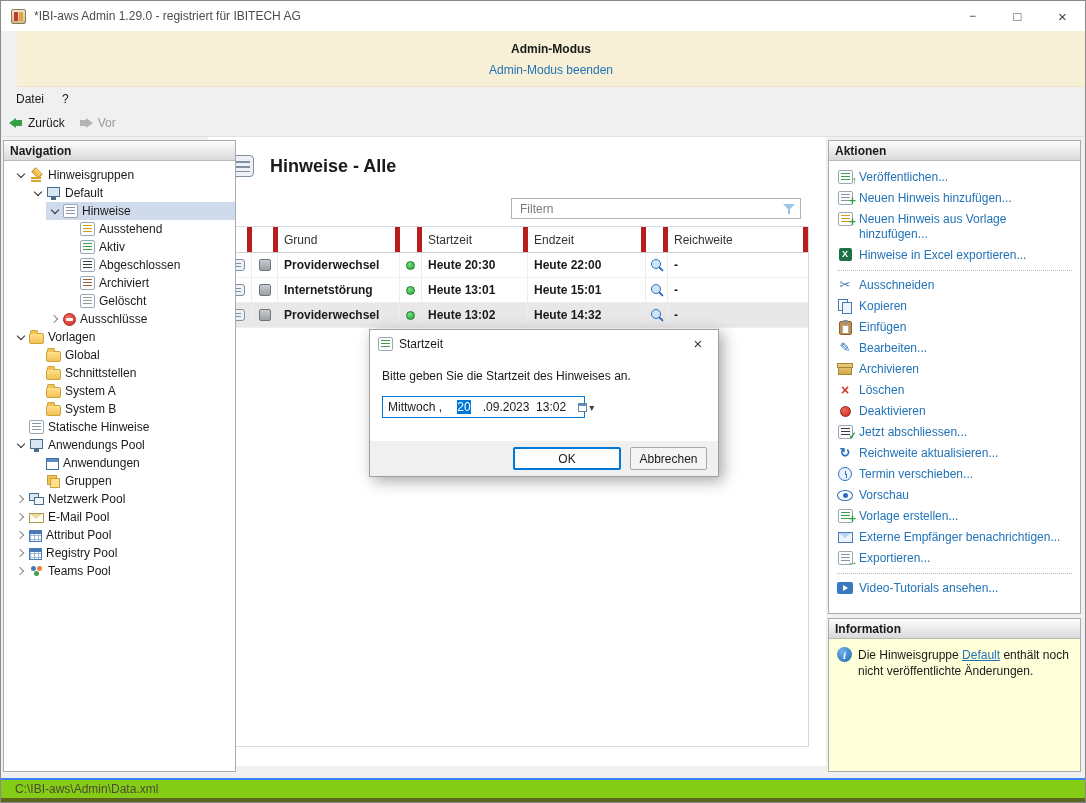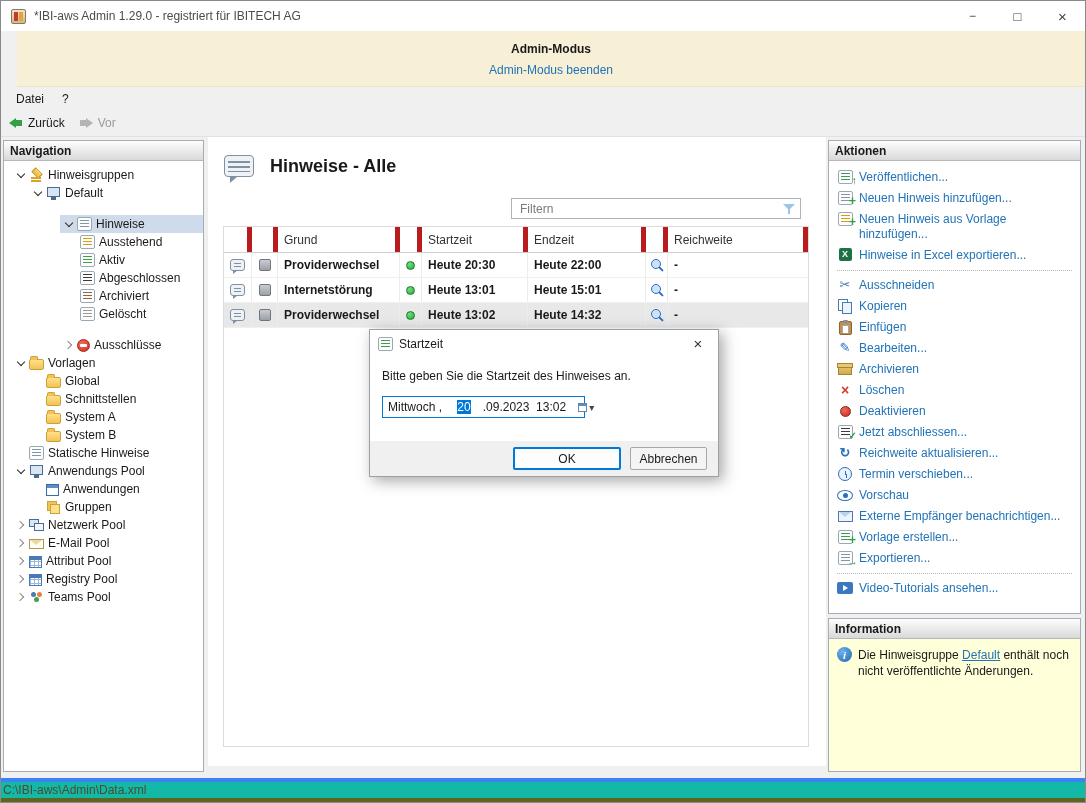--- a/index.html
+++ b/index.html
@@ -46,7 +46,7 @@
   .panel { background:#fff; border:1px solid #a8adb5; }
   .panel-header { height:20px; background:linear-gradient(#fdfdfd,#d9d9d9); border-bottom:1px solid #b8b8b8;
                   font-weight:bold; display:flex; align-items:center; padding-left:6px; }
-  .nav-panel { position:absolute; left:2px; top:3px; width:201px; bottom:6px; }
+  .nav-panel { position:absolute; left:2px; top:3px; width:233px; bottom:6px; }
   .actions-panel { position:absolute; right:4px; top:3px; width:253px; height:474px; }
   .info-panel { position:absolute; right:4px; width:253px; top:481px; bottom:6px; background:#ffffd9; }
   .info-body { display:flex; gap:6px; padding:8px; align-items:flex-start; line-height:1.35; }

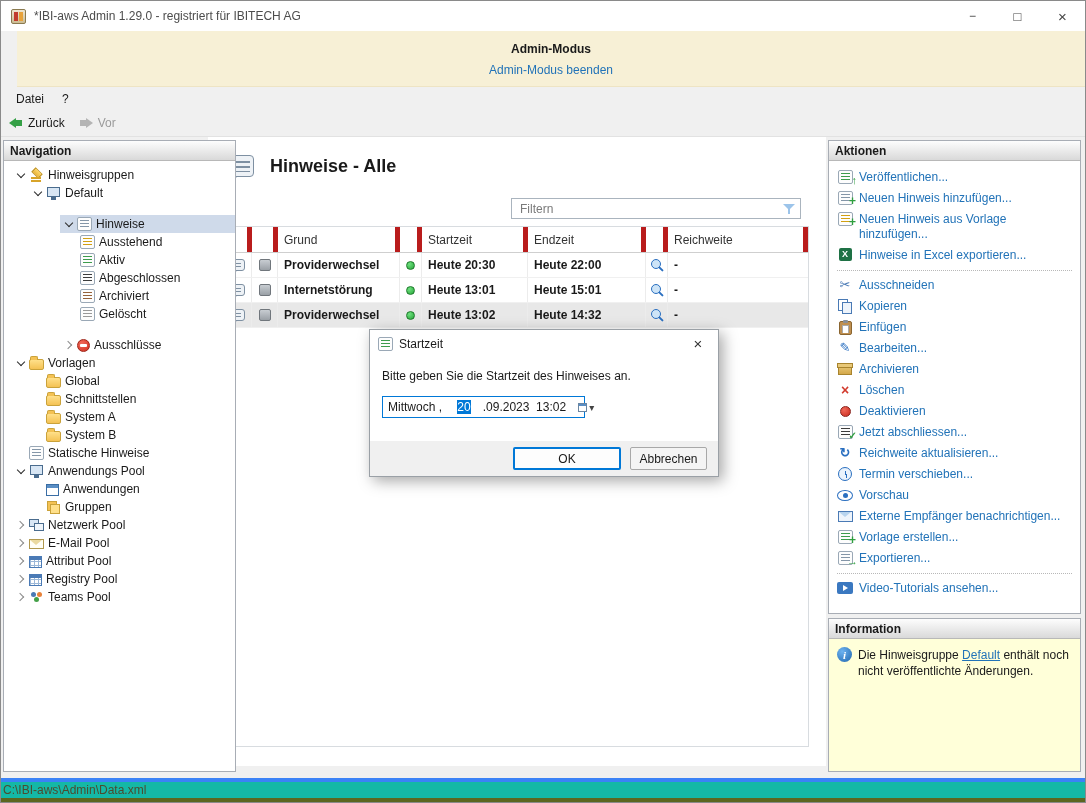--- a/index.html
+++ b/index.html
@@ -55,7 +55,7 @@
   
   .tree { padding-top:5px; }
   .ti { display:flex; align-items:center; height:18px; background-clip:content-box; cursor:pointer; }
-  .lvl0 { padding-left:8px; } .lvl1 { padding-left:25px; } .lvl2 { padding-left:56px;margin-top:13px; } .lvl3 { padding-left:59px; }
+  .lvl0 { padding-left:8px; } .lvl1 { padding-left:25px; } .lvl2 { padding-left:42px; } .lvl3 { padding-left:59px; }
   .ti.sel { background-color:#cfdaea; }
   .chev { width:17px; height:16px; display:flex; align-items:center; justify-content:center; flex:none; }
   .chev.down::before  { content:""; width:5px; height:5px; border-right:1.6px solid #2b2b2b;

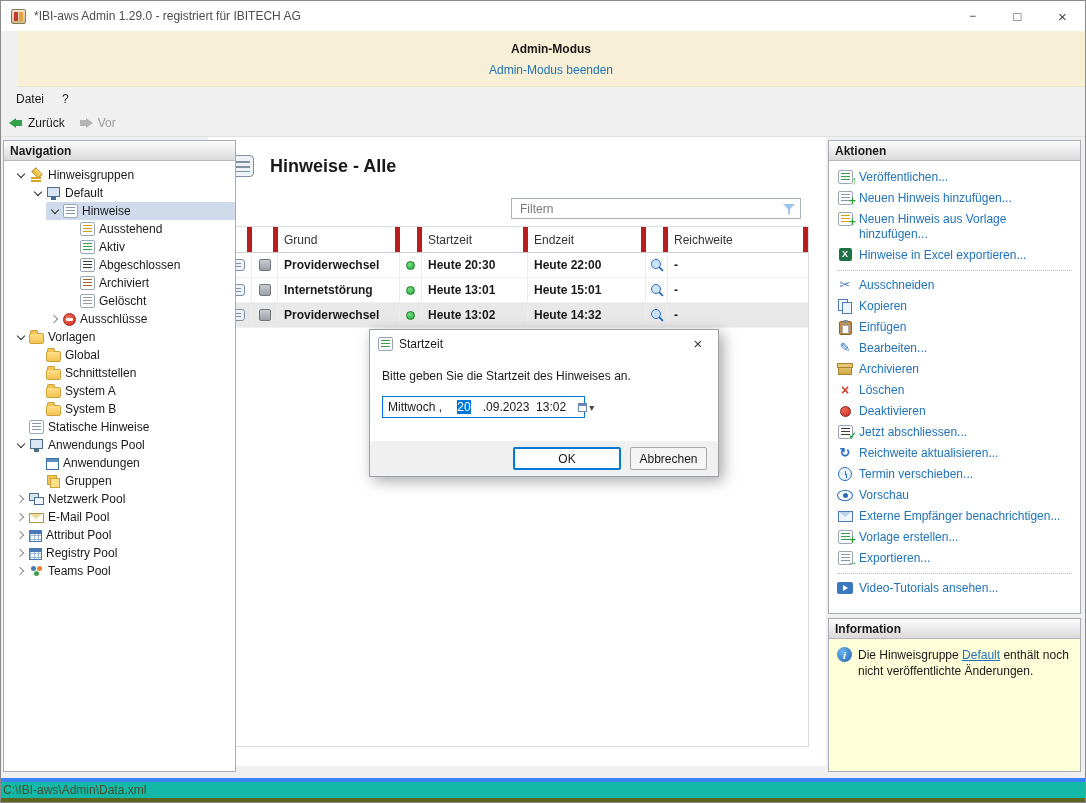--- a/index.html
+++ b/index.html
@@ -567,16 +567,16 @@
             <span>Vorschau</span>
           </div>
         <div class="action-item">
-            <span class="aiw">
-              <span class="ai-notify"></span>
-            </span>
-            <span>Externe Empfänger benachrichtigen...</span>
-          </div>
-        <div class="action-item">
             <span class="aiw badge-plus">
               <span class="ic ic-note tint-green"></span>
             </span>
             <span>Vorlage erstellen...</span>
+          </div>
+        <div class="action-item">
+            <span class="aiw">
+              <span class="ai-notify"></span>
+            </span>
+            <span>Externe Empfänger benachrichtigen...</span>
           </div>
         <div class="action-item">
             <span class="aiw badge-right">

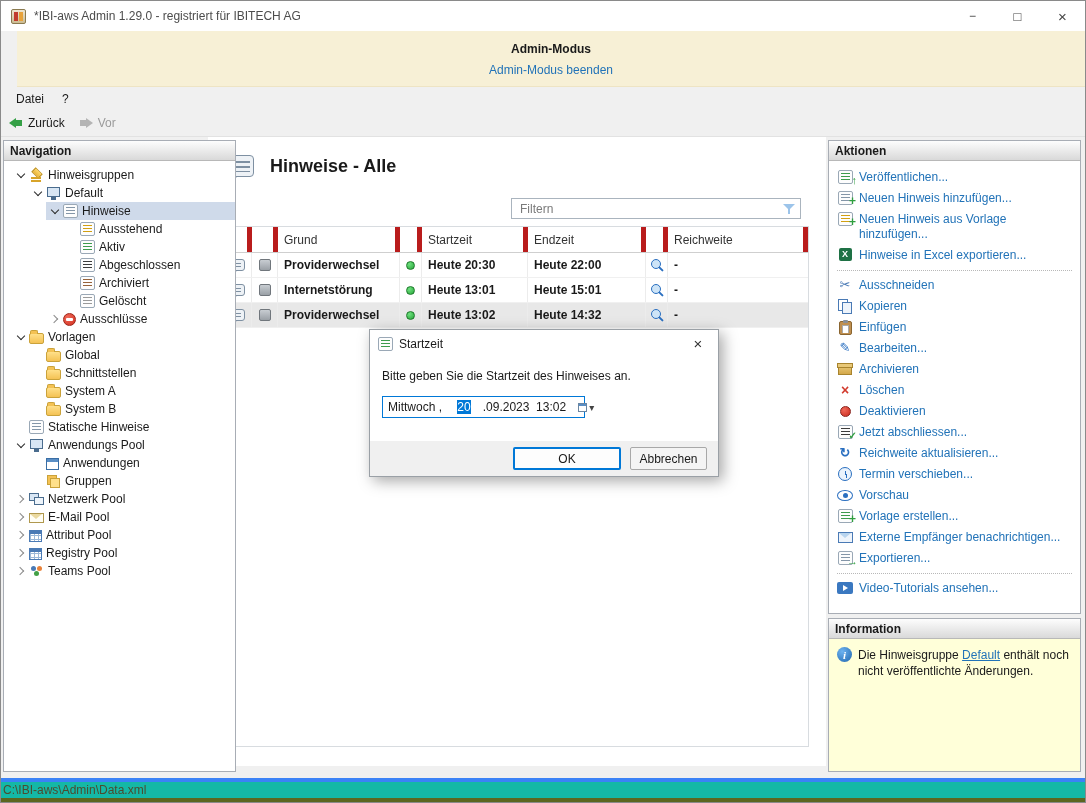--- a/index.html
+++ b/index.html
@@ -237,8 +237,8 @@
   .btn-cancel { width:77px; background:#f4f4f4; border:1px solid #a8a8a8; }
 
   
-  .statusbar { position:absolute; left:0; right:0; bottom:4px; height:20px; background:#14b8a6; display:flex;
-               align-items:center; padding-left:2px; color:#4c4c30; border-top:4px solid #3b82f6; }
+  .statusbar { position:absolute; left:0; right:0; bottom:4px; height:20px; background:#84cc16; display:flex;
+               align-items:center; padding-left:14px; color:#4c4c30; border-top:2px solid #3b82f6; }
   .bottomstrip { position:absolute; left:0; right:0; bottom:0; height:4px; background:#5c661f; }
 </style>
 </head>

